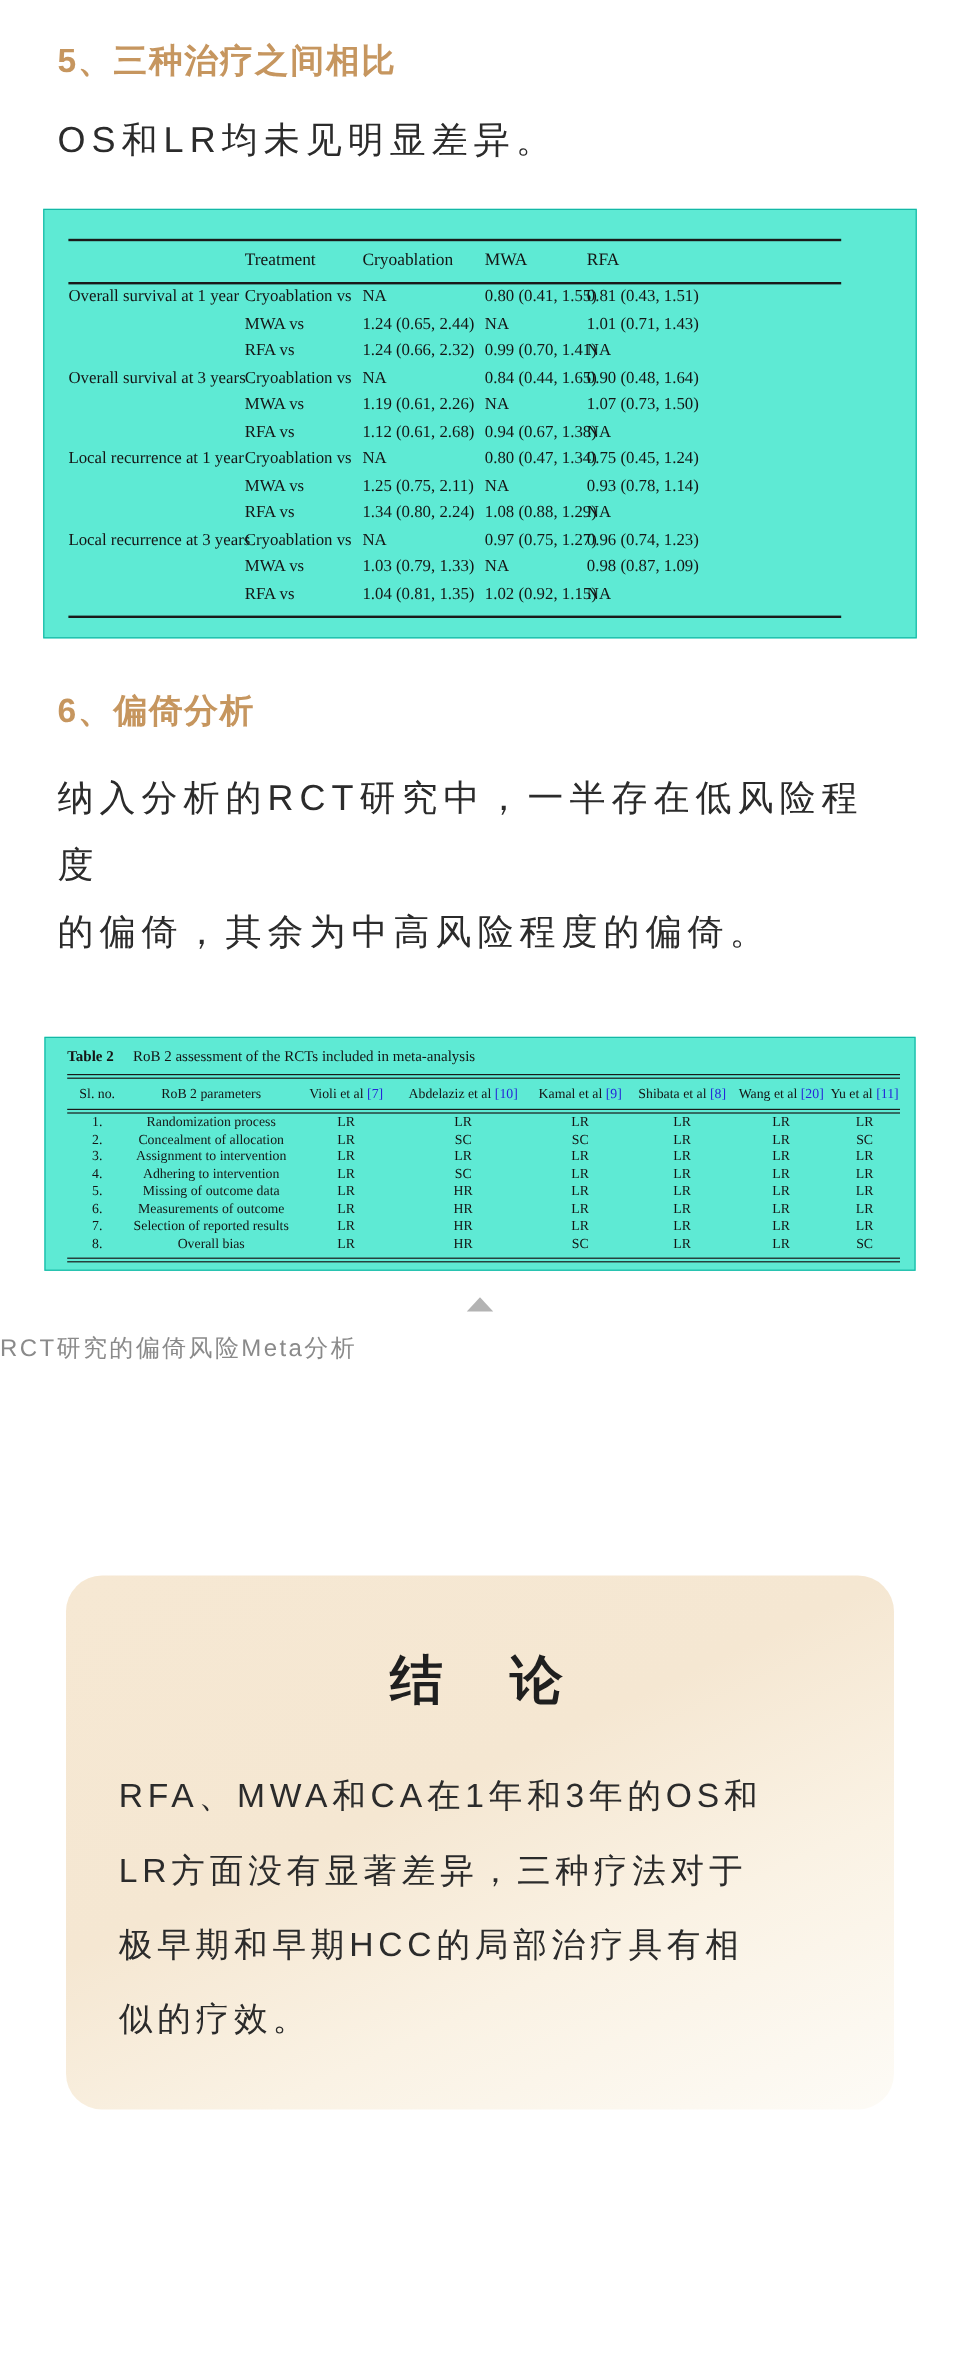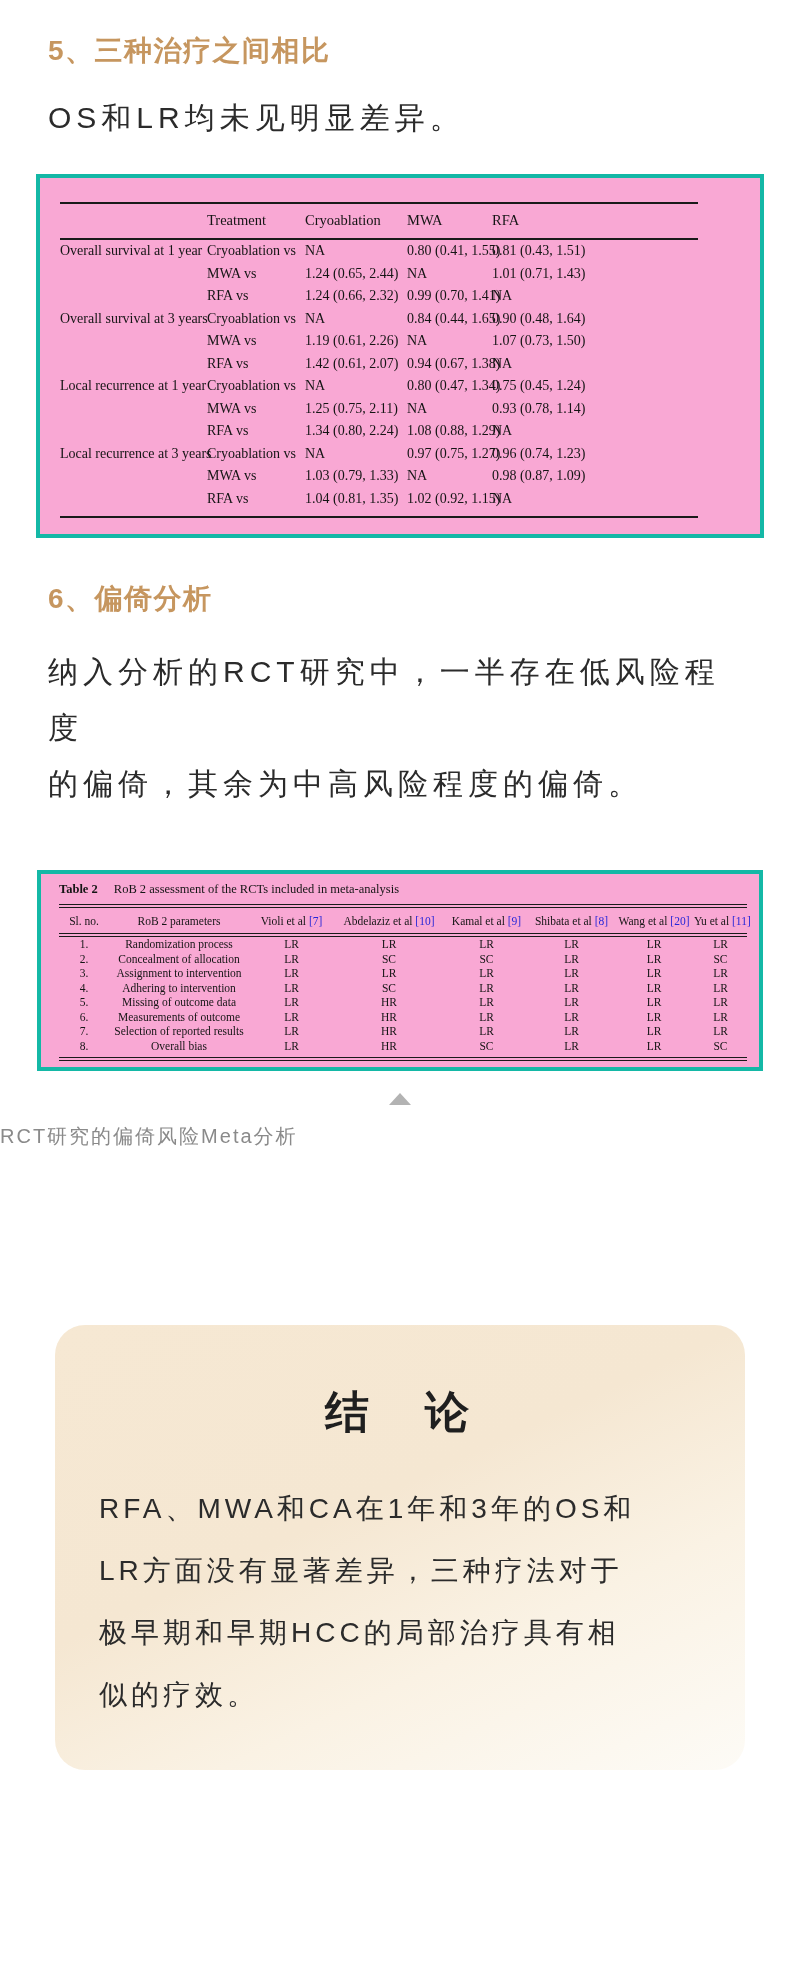--- a/index.html
+++ b/index.html
@@ -15,7 +15,7 @@
   .body-para.p6 { margin-top:26px; }
 
   
-  .tbox { margin:28px 36px 0; border:4px solid #14b8a6; background:#f9a8d4; }
+  .tbox { margin:28px 36px 0; border:1px solid #14b8a6; background:#5eead4; }
   .tbox2 { margin:58px 37px 0; }
   .serif { font-family:"Liberation Serif","DejaVu Serif",serif; color:#151515; }
 

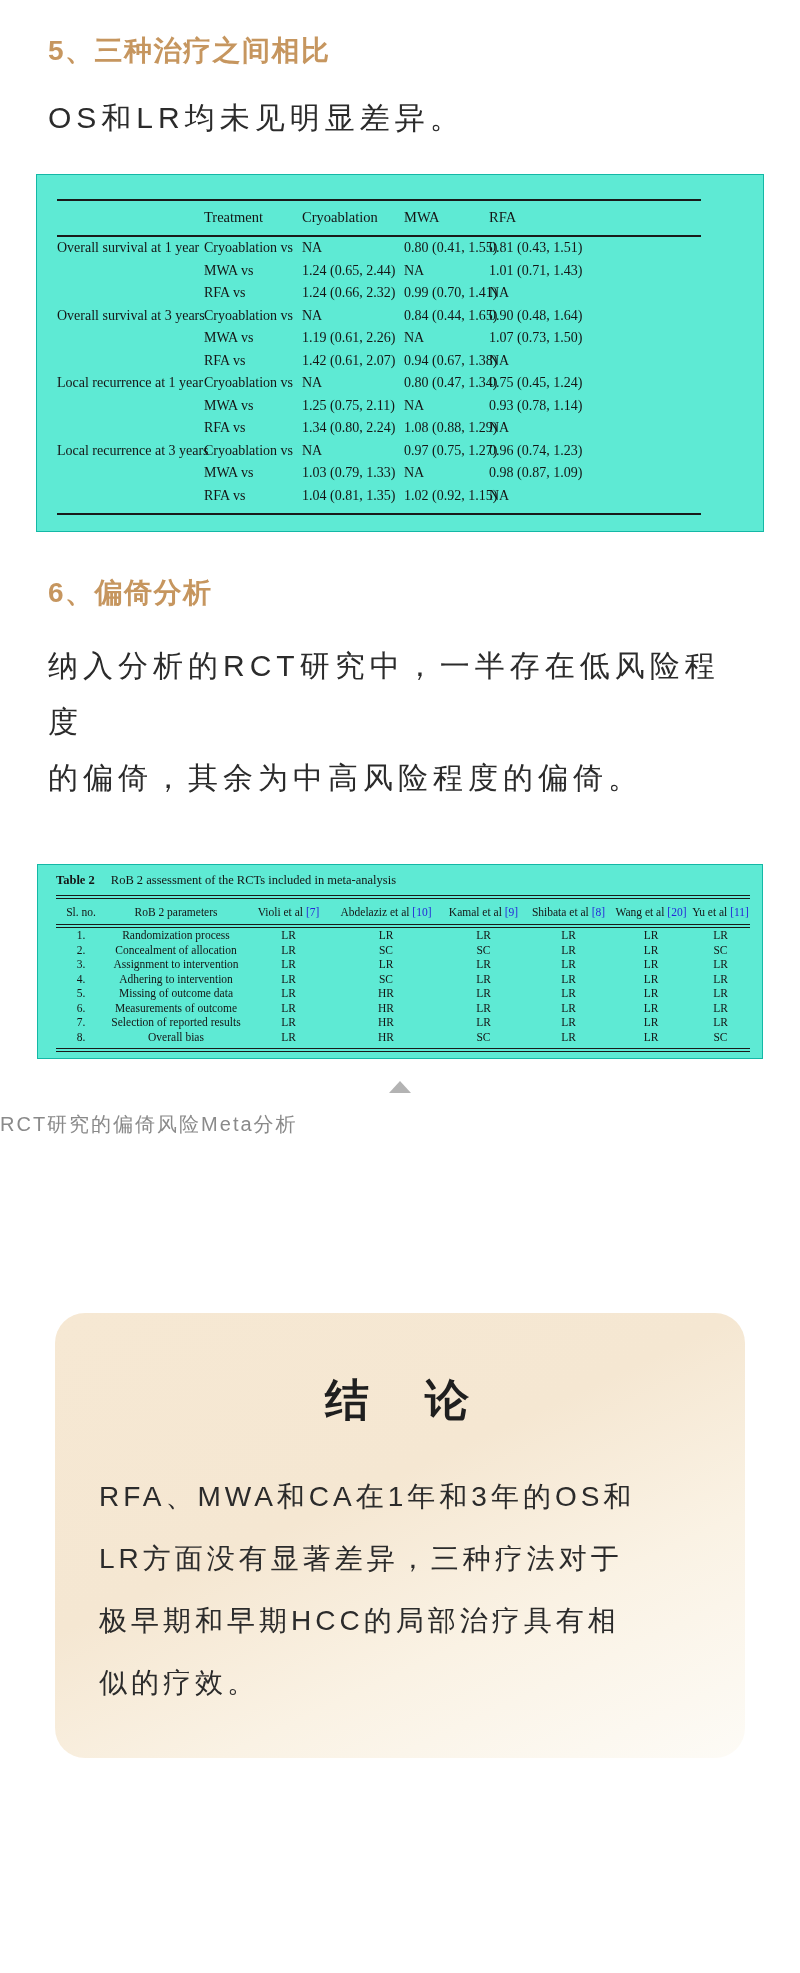--- a/index.html
+++ b/index.html
@@ -112,7 +112,7 @@
           <div class="t1-grid t1-row">
             <div></div>
             <div>RFA vs</div>
-            <div>1.42 (0.61, 2.07)</div>
+            <div>1.12 (0.61, 2.68)</div>
             <div>0.94 (0.67, 1.38)</div>
             <div>NA</div>
           </div>

